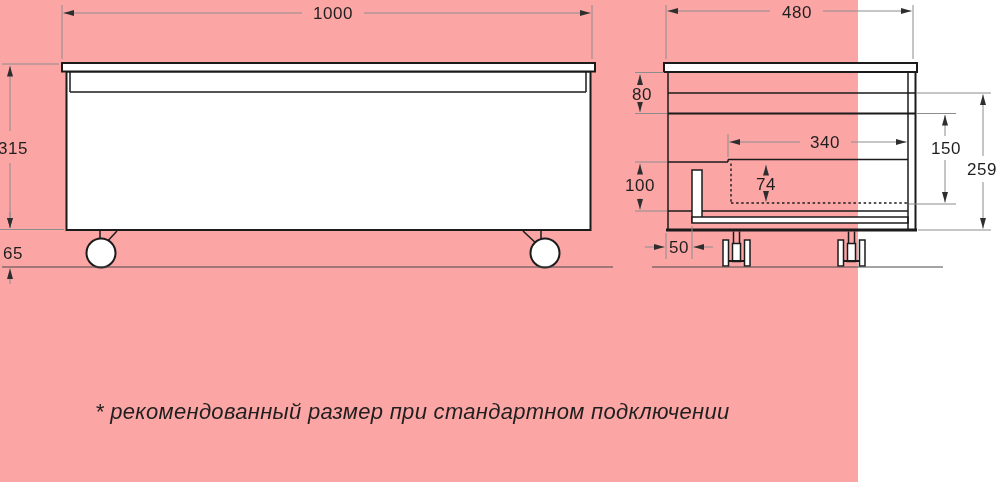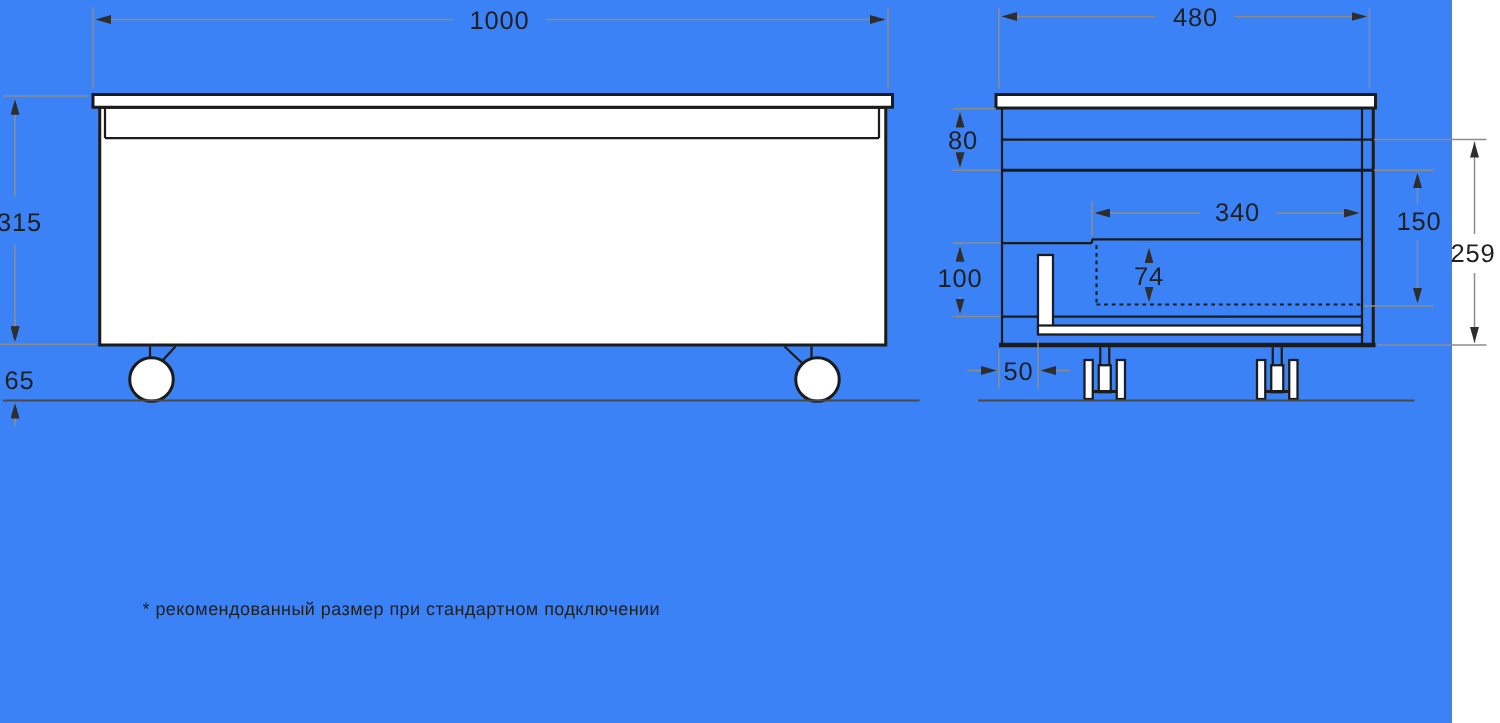--- a/index.html
+++ b/index.html
@@ -3,7 +3,7 @@
 <meta charset="utf-8">
 <style>
   html,body{margin:0;padding:0;background:#ffffff;width:1000px;height:482px;overflow:hidden;}
-  #stage{position:relative;width:968px;height:482px;background:#3b82f6;font-family:"Liberation Sans",sans-serif;}
+  #stage{position:relative;width:858px;height:482px;background:#fca5a5;font-family:"Liberation Sans",sans-serif;}
   svg{position:absolute;left:0;top:0;}
   .ln  {stroke:#1b1b1b;stroke-width:2;fill:none;}
   .ln15{stroke:#1b1b1b;stroke-width:1.5;fill:none;}

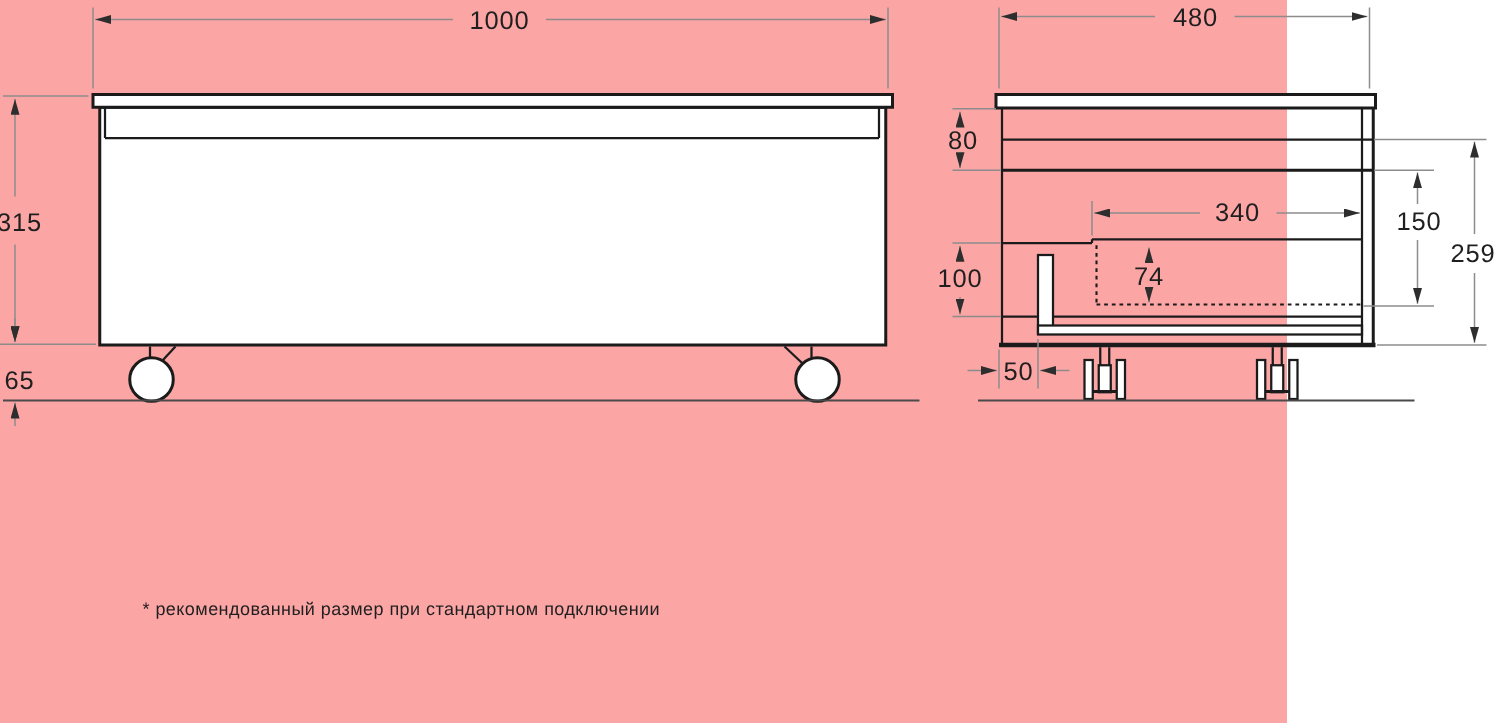--- a/index.html
+++ b/index.html
@@ -13,7 +13,7 @@
   .dot {stroke:#1b1b1b;stroke-width:1.4;stroke-dasharray:2.5 2.6;fill:none;}
   .floor{stroke:#4a4a4a;stroke-width:1.2;fill:none;}
   text.dimtxt{font:17px "Liberation Sans",sans-serif;fill:#1f1f1f;letter-spacing:0.5px;text-anchor:middle;}
-  .note{position:absolute;left:95px;font-size:12px;letter-spacing:0.3px;color:#1f1f1f;white-space:nowrap;}
+  .note{position:absolute;left:95px;font-size:22px;letter-spacing:0.3px;color:#1f1f1f;white-space:nowrap;font-style:italic;}
   .note1{top:399px;}
   .note2{top:430px;}
   .note3{top:459px;}

